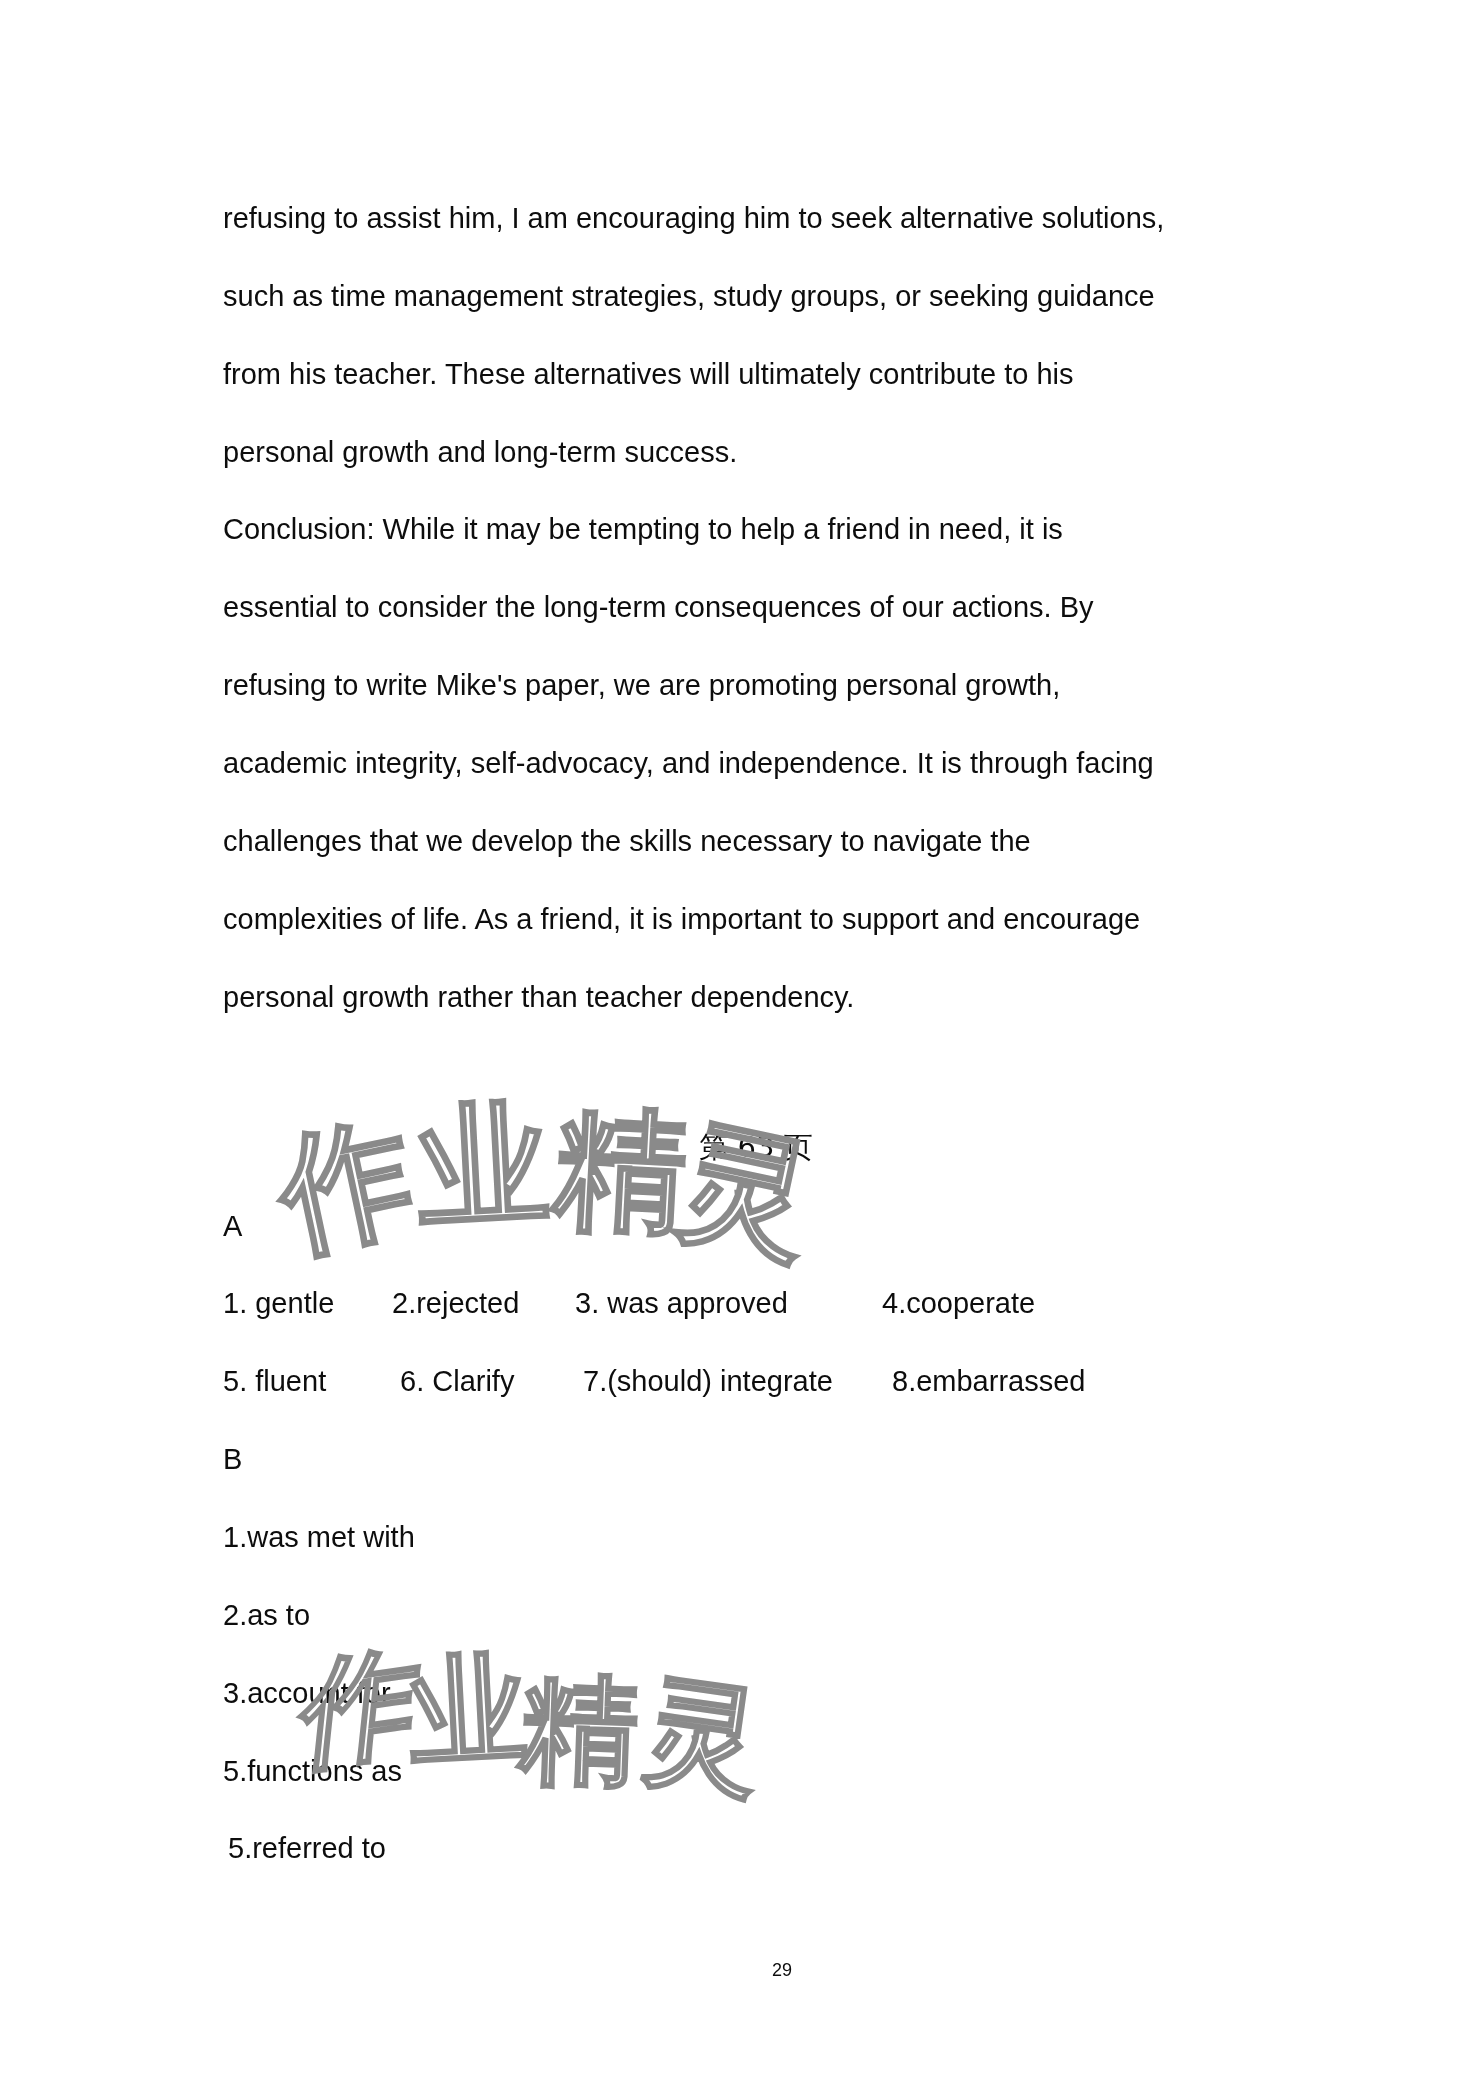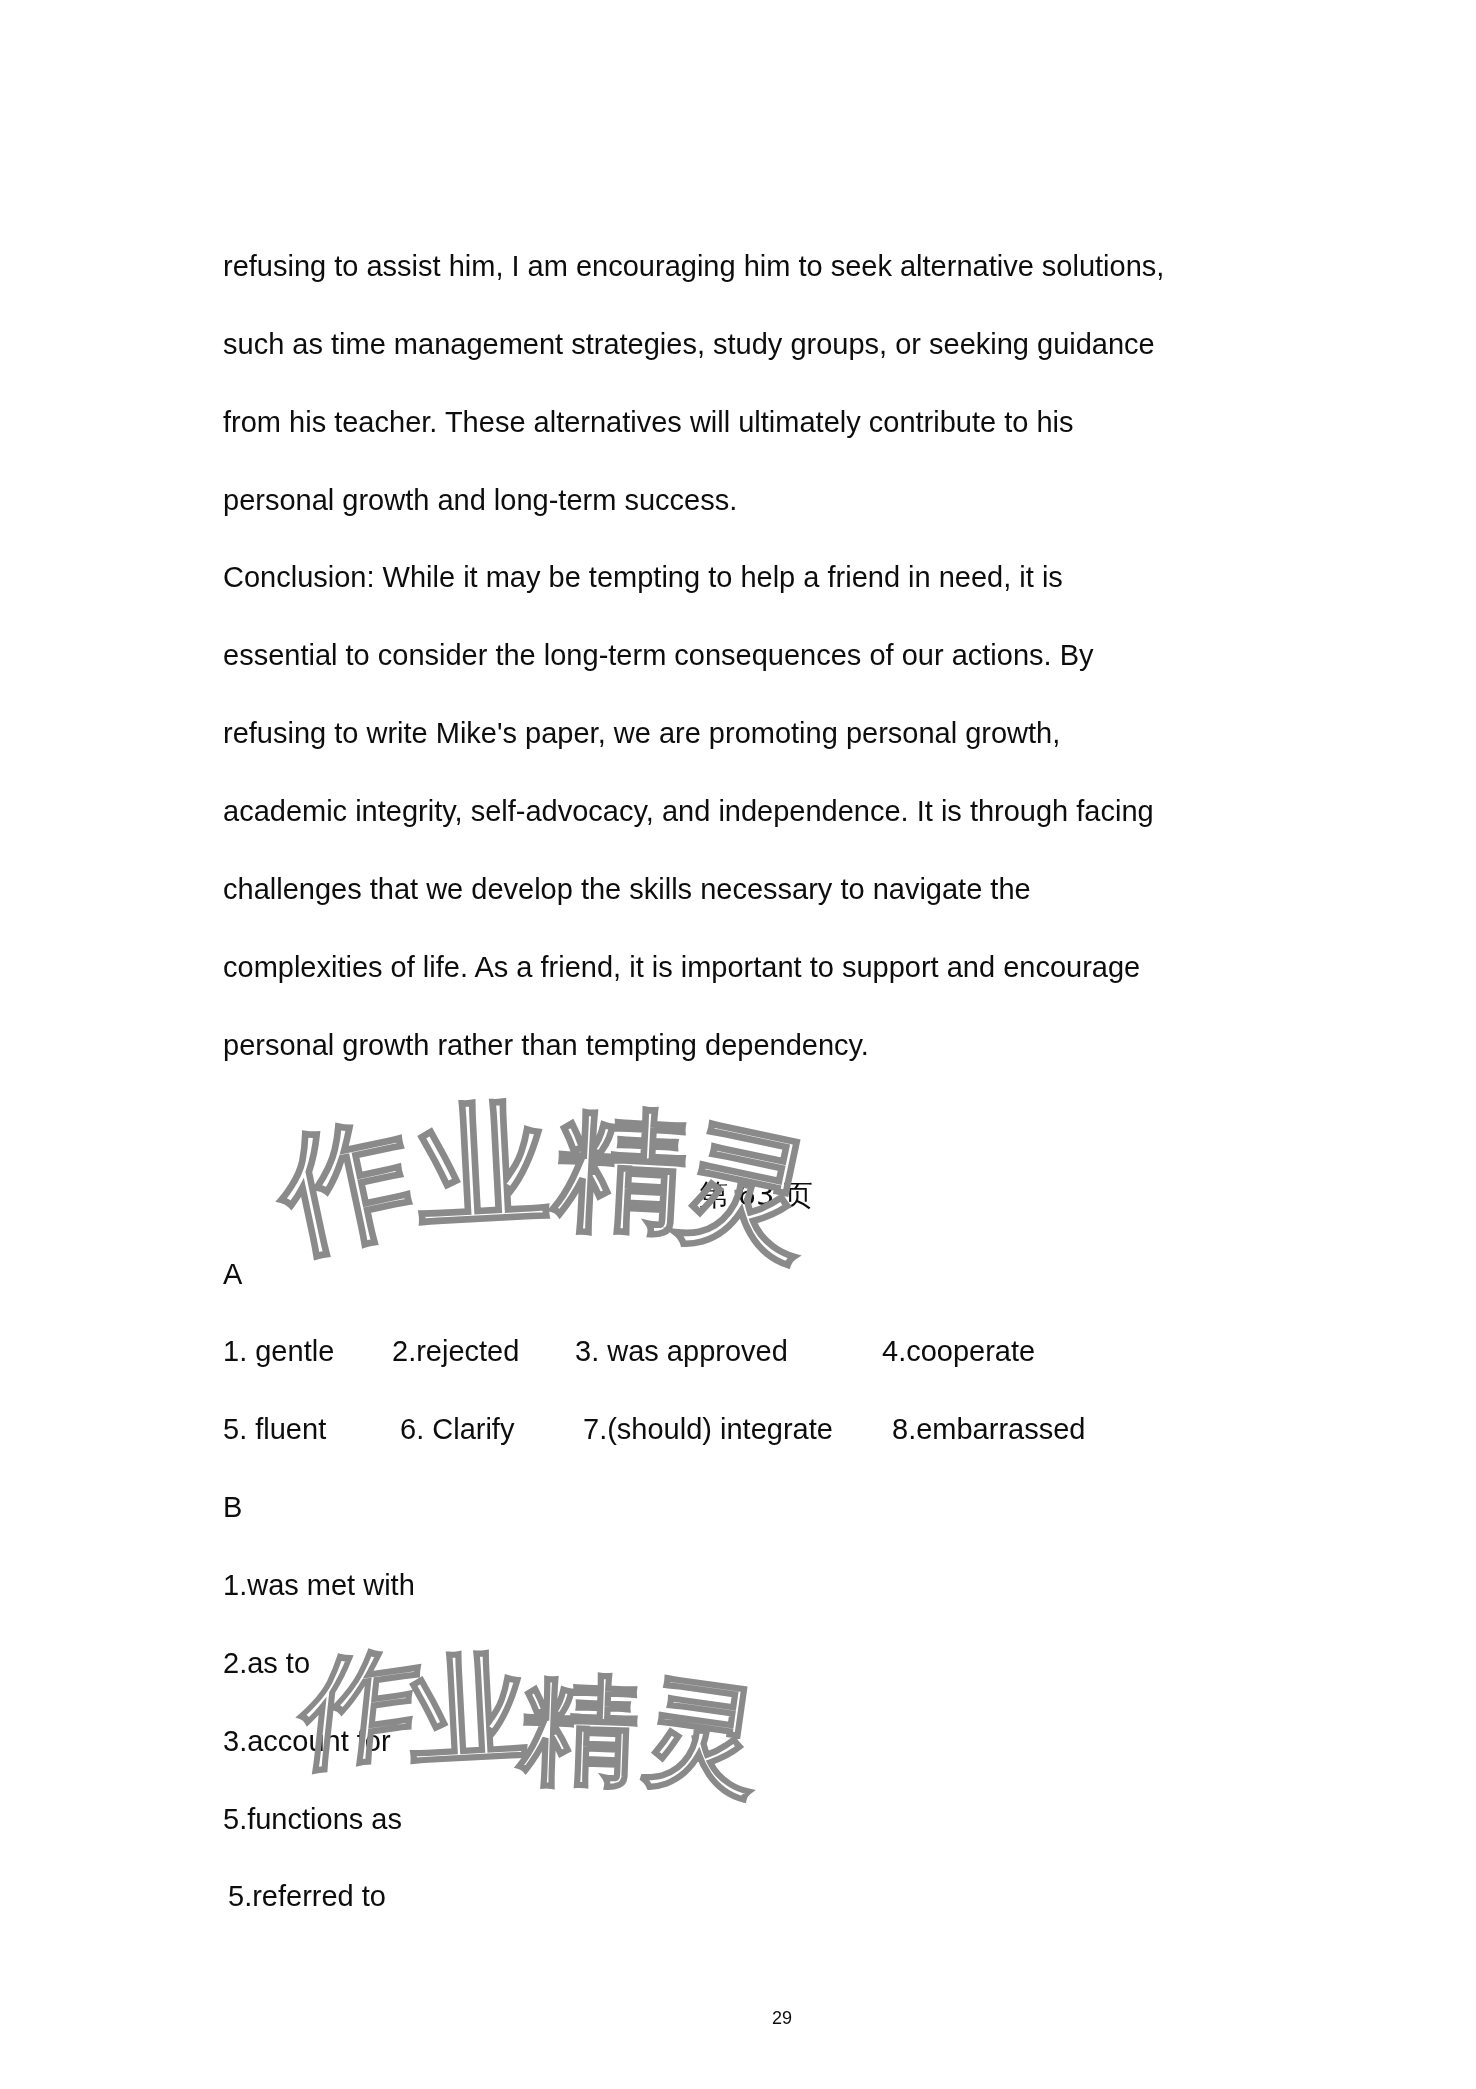--- a/index.html
+++ b/index.html
@@ -71,7 +71,7 @@
     }
     .wm1 .wm-char { font-size: 132px; width: 132px; height: 132px; }
     .wm2 .wm-char { font-size: 118px; width: 118px; height: 118px; }
-    .text-layer { position: absolute; left: 0; top: 0; width: 1476px; height: 1524px; z-index: 1; margin-top: 48px; }
+    .text-layer { position: absolute; left: 0; top: 0; width: 1476px; height: 1524px; z-index: 1; }
   </style>
 </head>
 <body>

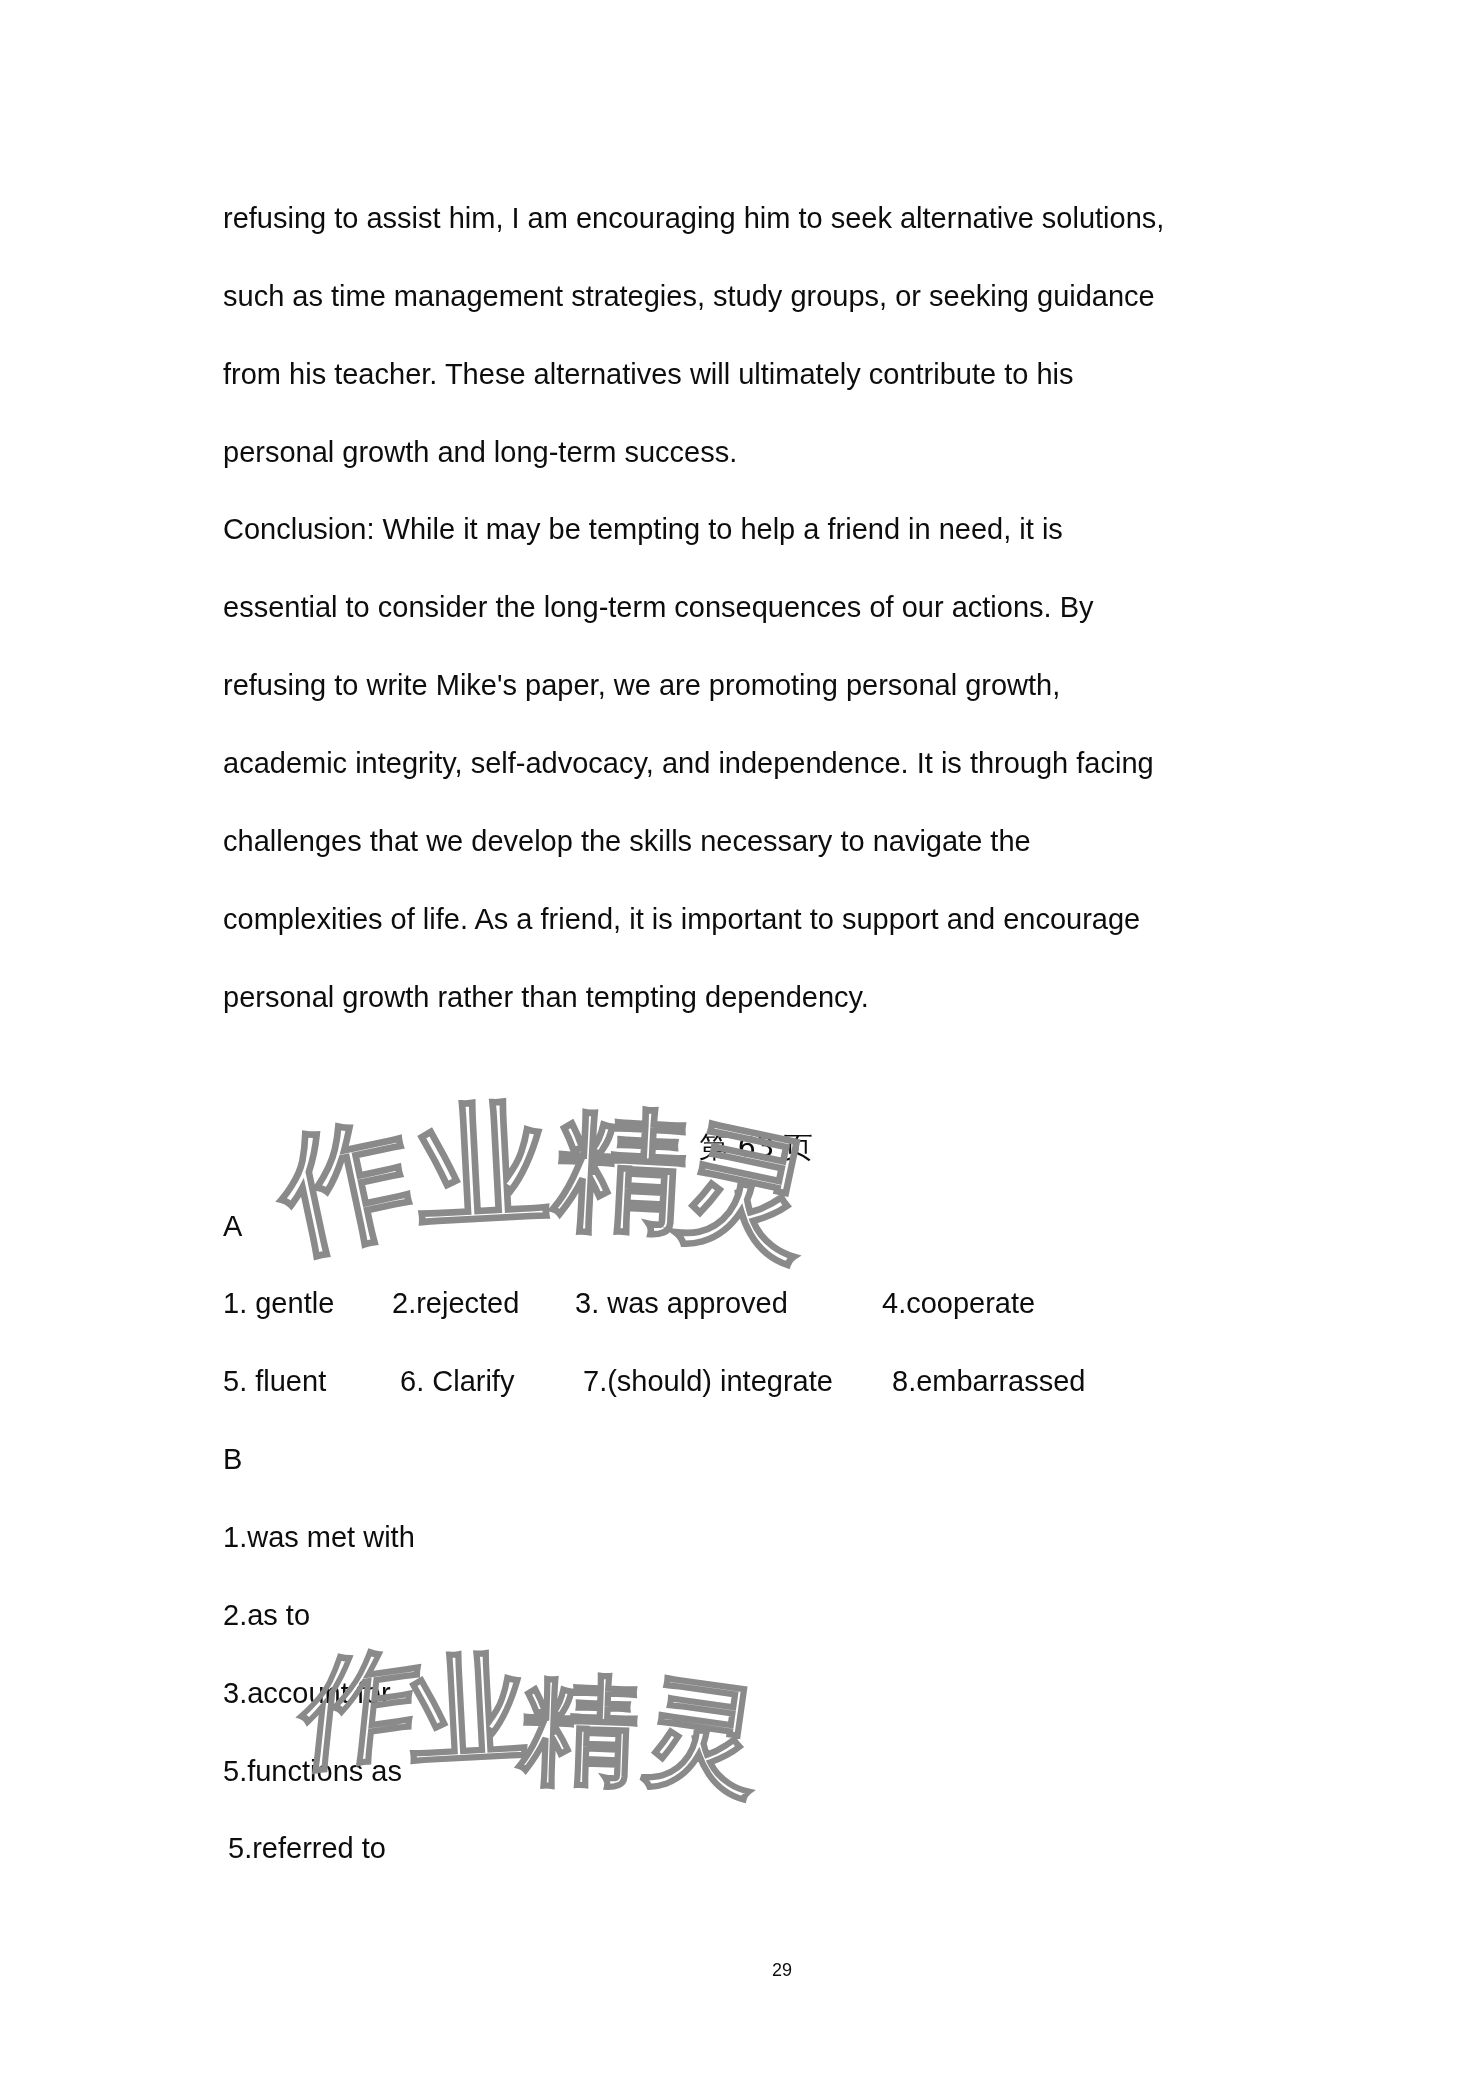--- a/index.html
+++ b/index.html
@@ -105,7 +105,7 @@
       <div class="line" style="top:749px;"><span class="txt">academic integrity, self-advocacy, and independence. It is through facing</span></div>
       <div class="line" style="top:827px;"><span class="txt">challenges that we develop the skills necessary to navigate the</span></div>
       <div class="line" style="top:905px;"><span class="txt">complexities of life. As a friend, it is important to support and encourage</span></div>
-      <div class="line" style="top:983px;"><span class="txt">personal growth rather than tempting dependency.</span></div>
+      <div class="line" style="top:983px;"><span class="txt">personal growth rather than teacher dependency.</span></div>
     </div>
 
     <div class="centered heading" style="top:1133px;padding-left:18px;">第 63 页</div>

